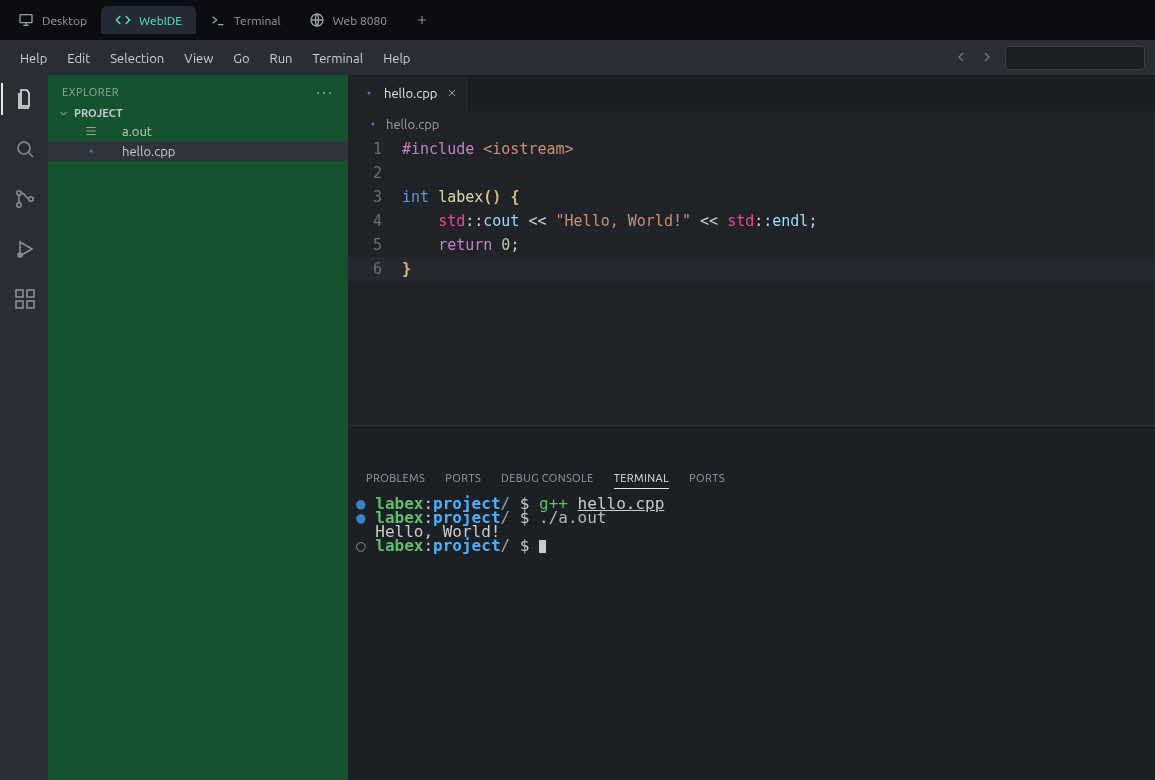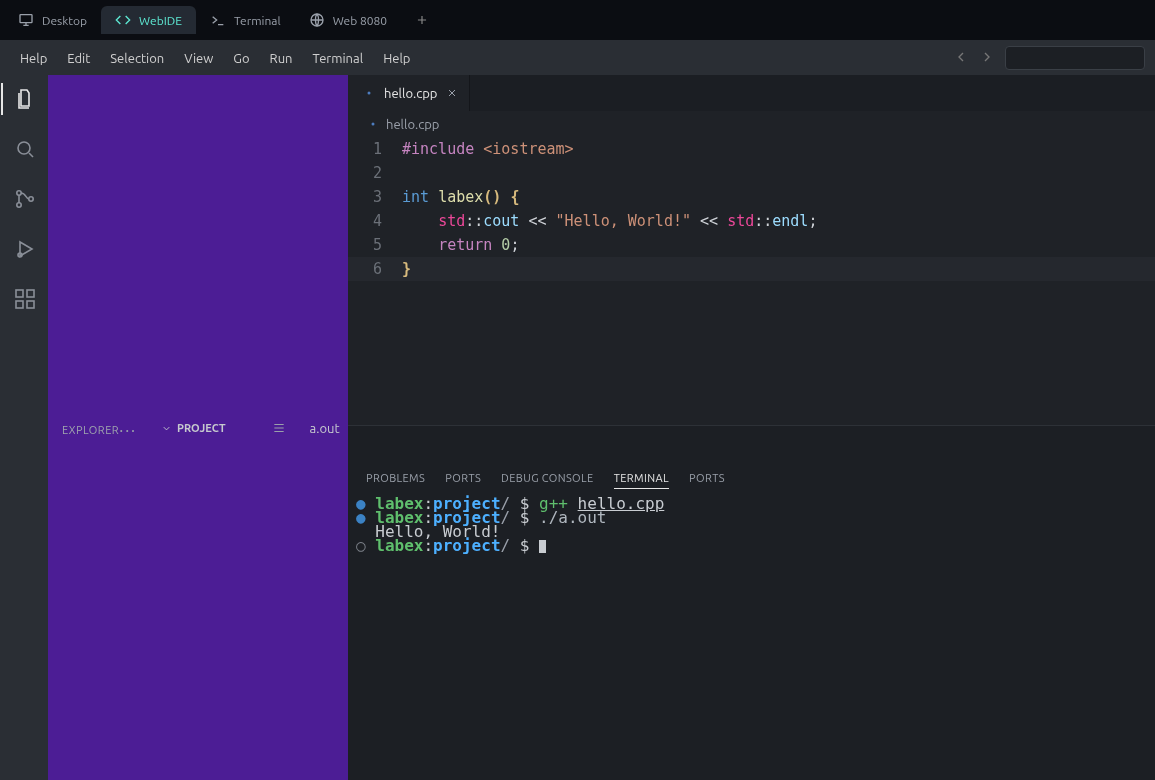--- a/index.html
+++ b/index.html
@@ -38,7 +38,7 @@
   .actbtn.active { color:#e6e6e6; }
   .actbtn.active::before { content:""; position:absolute; left:-8px; top:0; bottom:0; width:2px; background:#e6e6e6; }
 
-  .sidebar { width:300px; background:#4c1d95; display:flex; flex-direction:row; }
+  .sidebar { width:300px; background:#14532d; display:flex; flex-direction:column; }
   .sidehdr { display:flex; align-items:center; justify-content:space-between; padding:8px 14px 4px; color:#a0a6ae; font-size:11px; letter-spacing:0.5px; }
   .sidehdr .dots { color:#9aa0aa; cursor:pointer; font-size:16px; letter-spacing:2px; }
   .projrow { display:flex; align-items:center; gap:6px; padding:2px 10px 2px 10px; font-size:11px; font-weight:600; color:#c6c9ce; cursor:pointer; }

